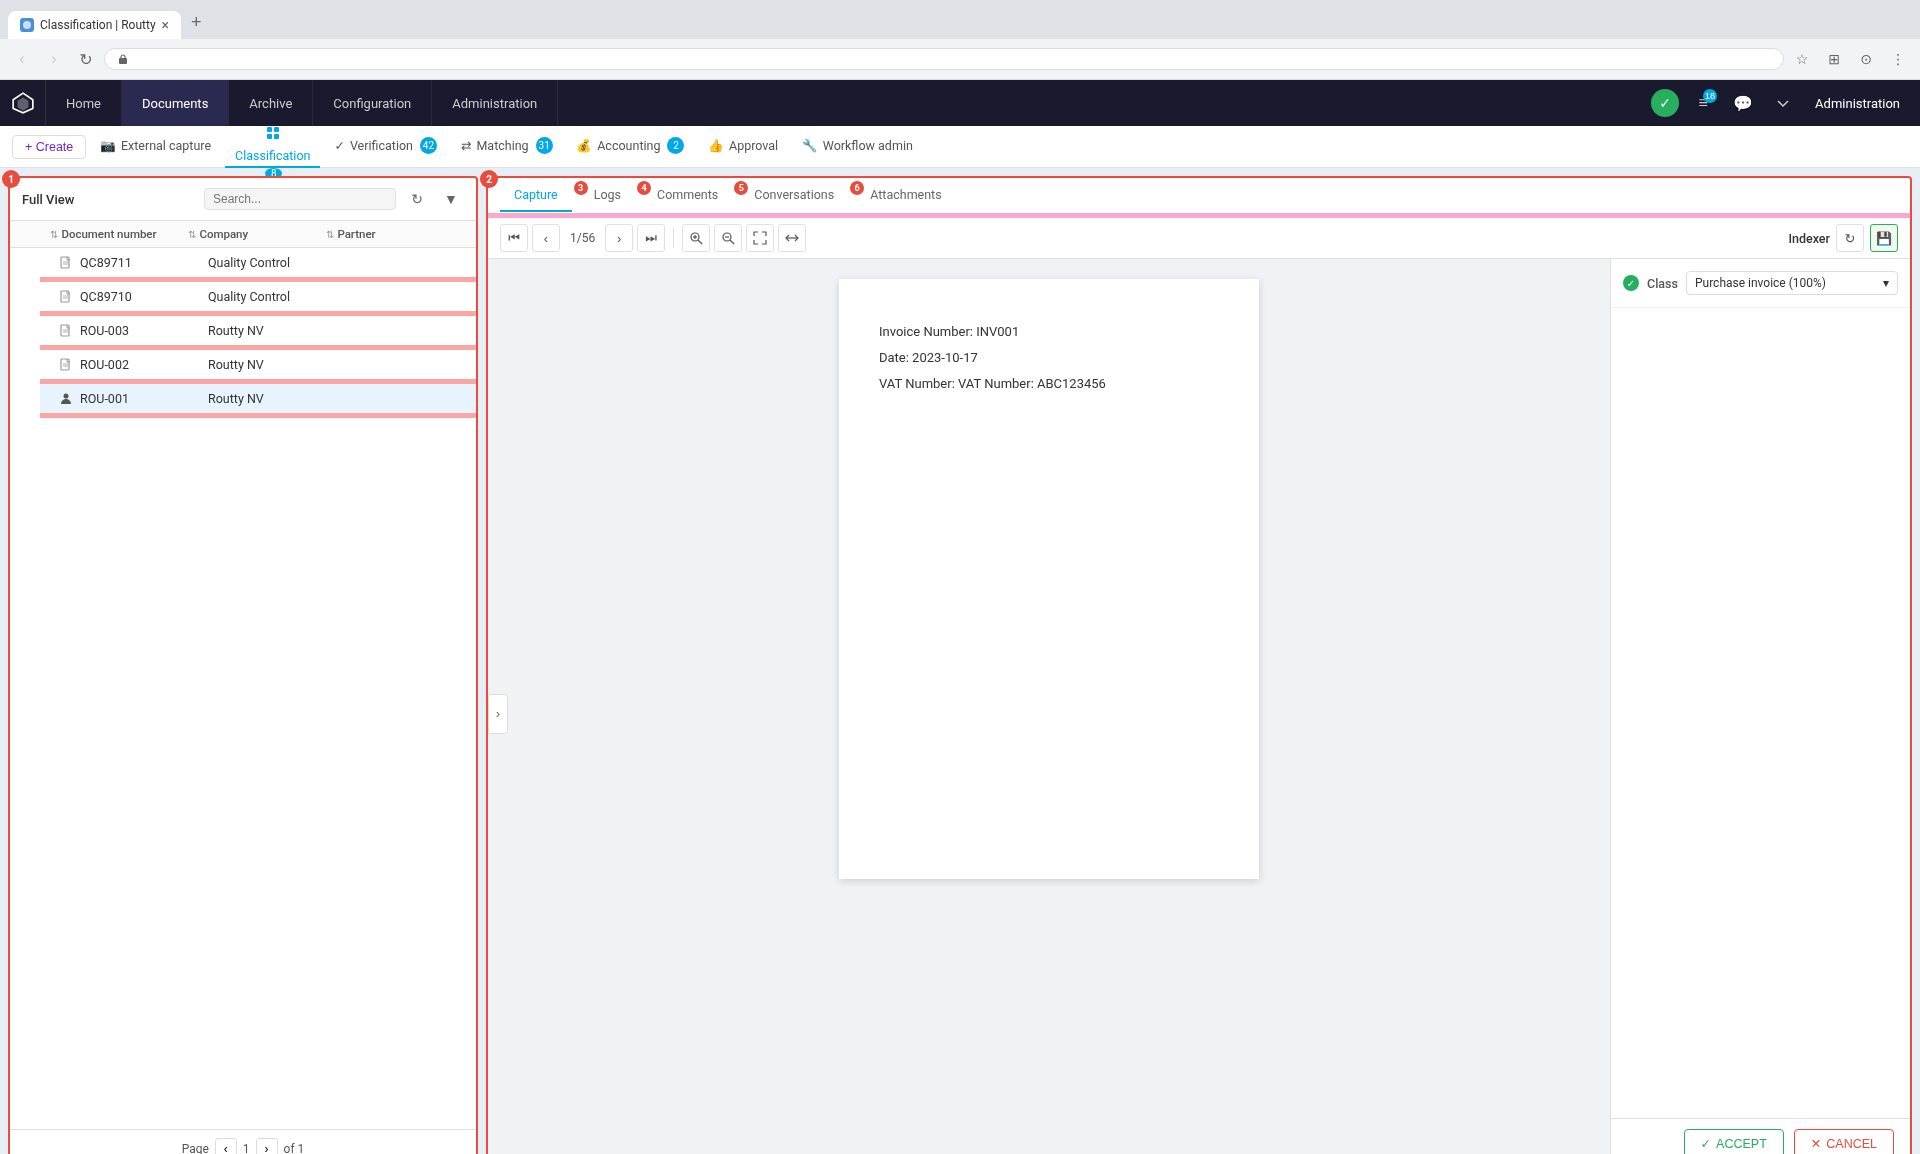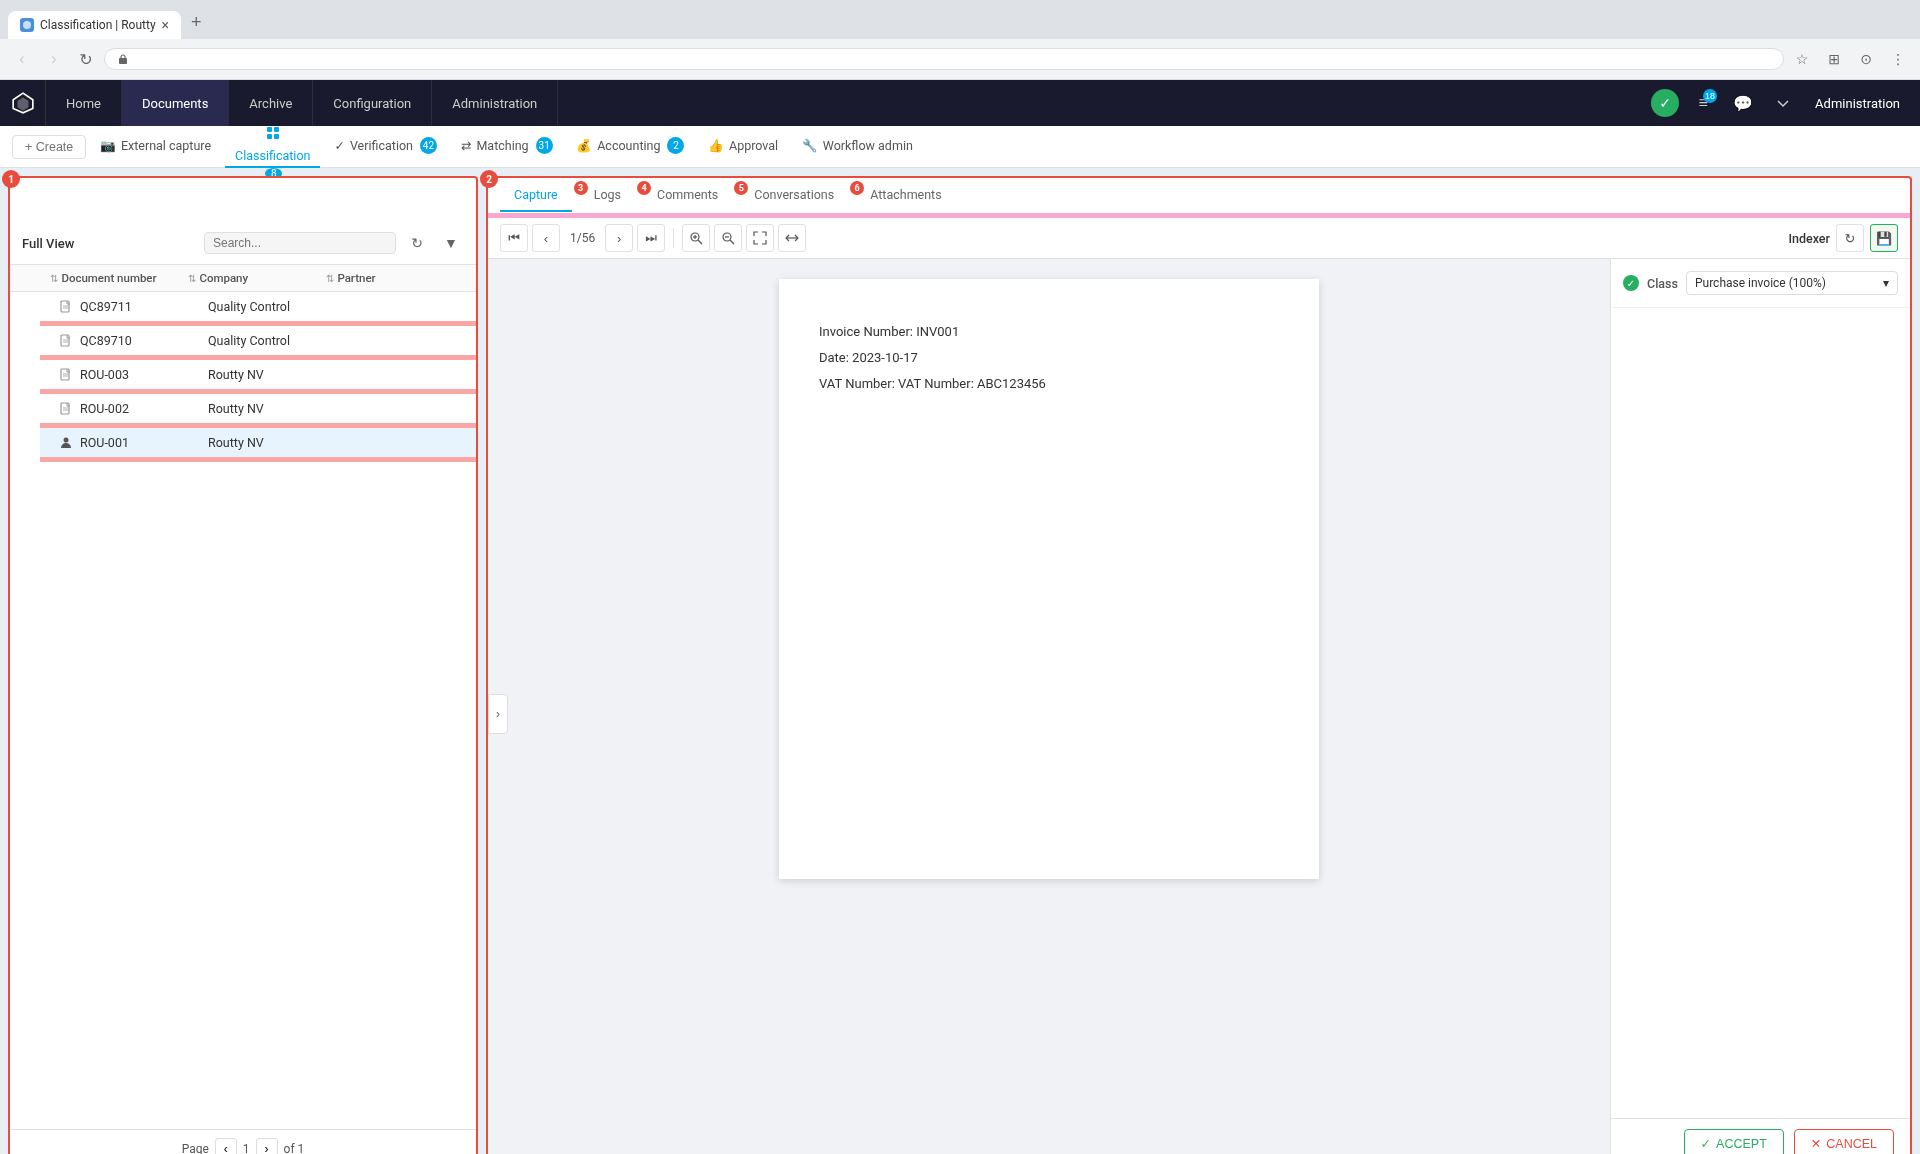--- a/index.html
+++ b/index.html
@@ -36,7 +36,7 @@
     .sub-nav { background: #fff; border-bottom: 1px solid #e0e0e0; display: flex; align-items: center; padding: 0 12px; height: 42px; gap: 4px; }
     .sub-nav-item { display: flex; align-items: center; gap: 5px; padding: 0 10px; height: 42px; font-size: 12.5px; color: #555; cursor: pointer; border-bottom: 2px solid transparent; }
     .sub-nav-item.active { color: #00a8e8; border-bottom: 2px solid #00a8e8; flex-direction: column; }
-    .btn-create { display: flex; align-items: center; gap: 4px; padding: 4px 12px; background: #fff; border: 1px solid #ddd; border-radius: 4px; cursor: pointer; font-size: 12.5px; color: #737373; }
+    .btn-create { display: flex; align-items: center; gap: 4px; padding: 4px 12px; background: #fff; border: 1px solid #ddd; border-radius: 4px; cursor: pointer; font-size: 12.5px; color: #6d28d9; }
 
     
     .main-content { display: flex; padding: 8px; gap: 8px; height: calc(1154px - 46px - 42px - 56px); }

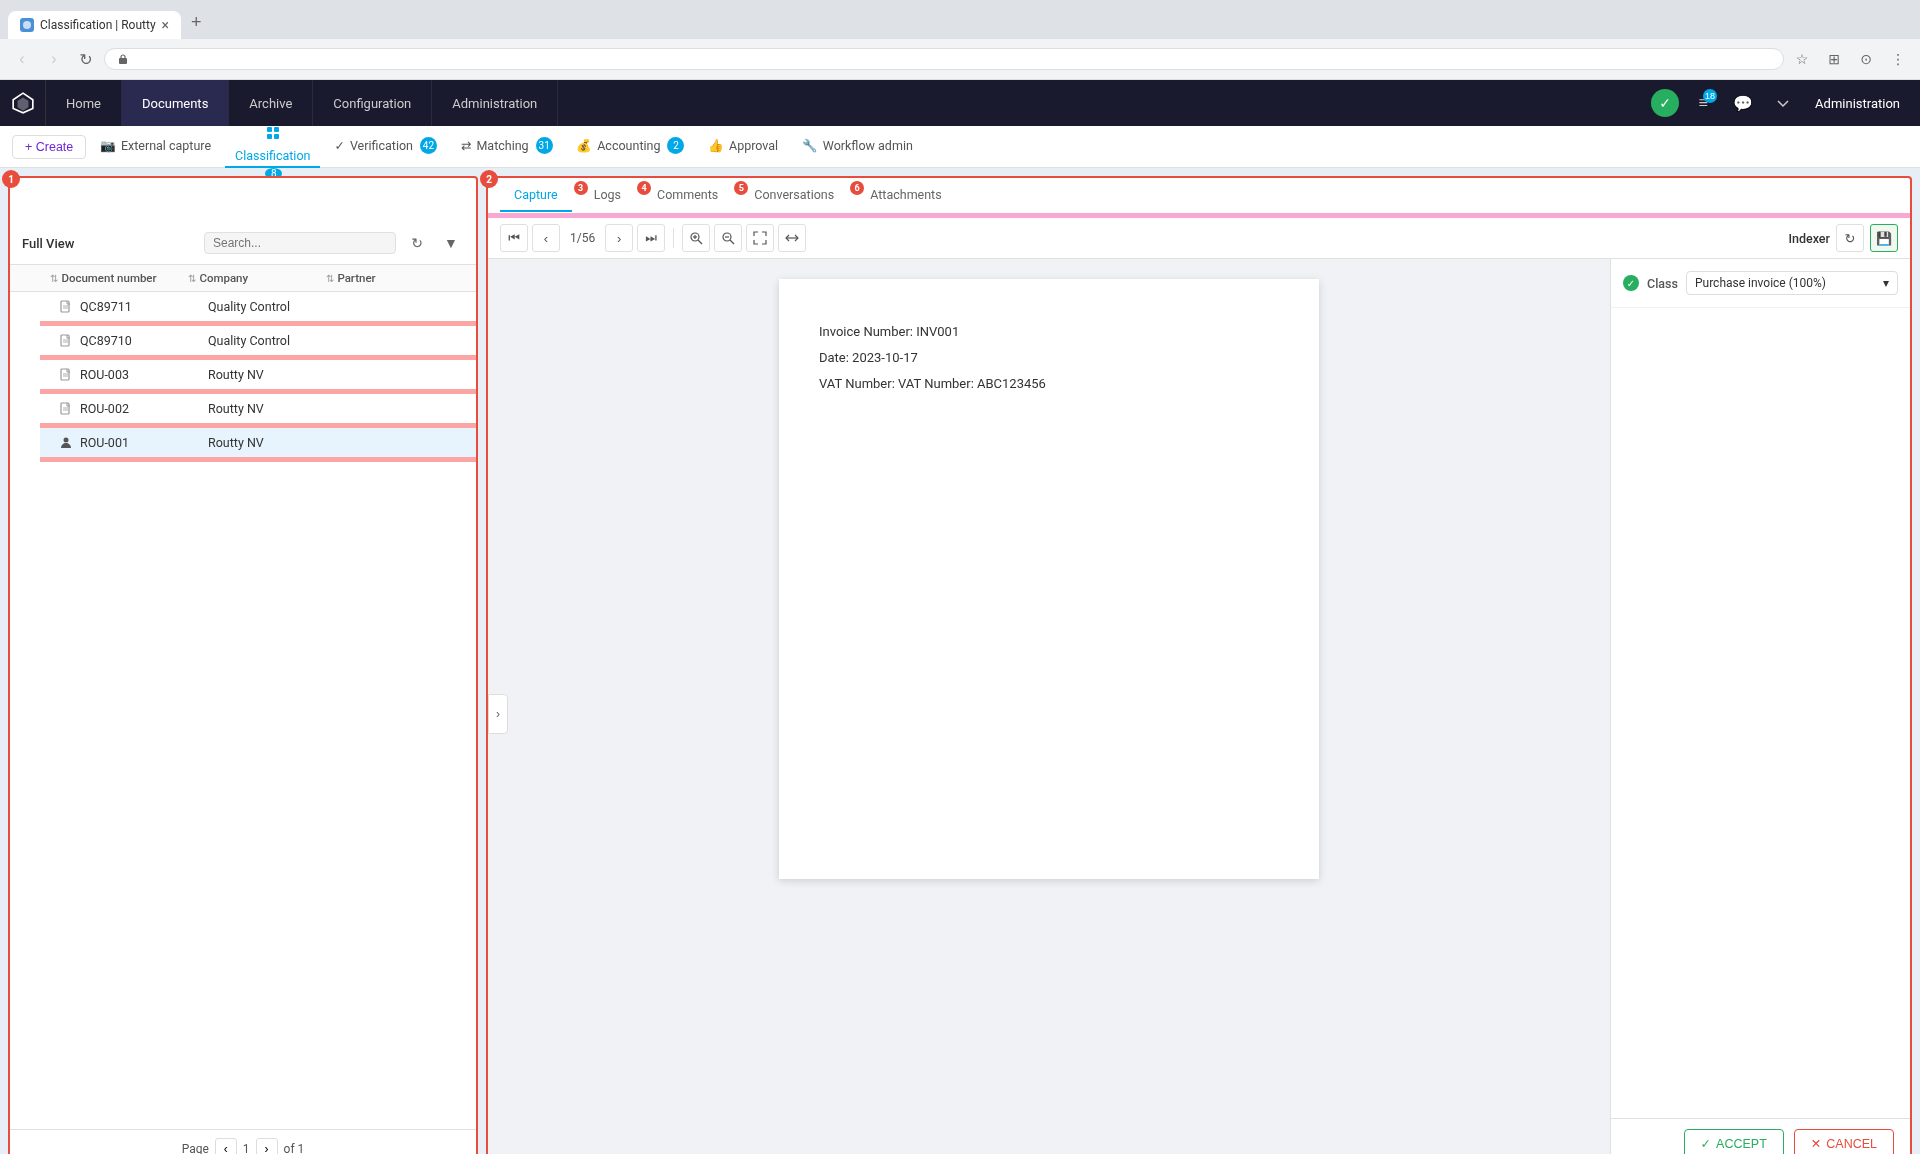--- a/index.html
+++ b/index.html
@@ -43,7 +43,7 @@
 
     
     .left-panel { width: 470px; flex-shrink: 0; background: #fff; border: 2px solid #e74c3c; border-radius: 4px; display: flex; flex-direction: column; }
-    .panel-header { display: flex; align-items: center; padding: 8px 12px; border-bottom: 1px solid #e0e0e0; gap: 8px; margin-top: 44px; }
+    .panel-header { display: flex; align-items: center; padding: 8px 12px; border-bottom: 1px solid #e0e0e0; gap: 8px; }
     .panel-title { font-size: 13px; font-weight: 500; color: #333; flex: 1; }
     .search-box { display: flex; align-items: center; background: #f5f5f5; border: 1px solid #e0e0e0; border-radius: 4px; padding: 3px 8px; gap: 4px; flex: 1; }
     .search-box input { background: none; border: none; outline: none; font-size: 12px; color: #666; width: 100%; }

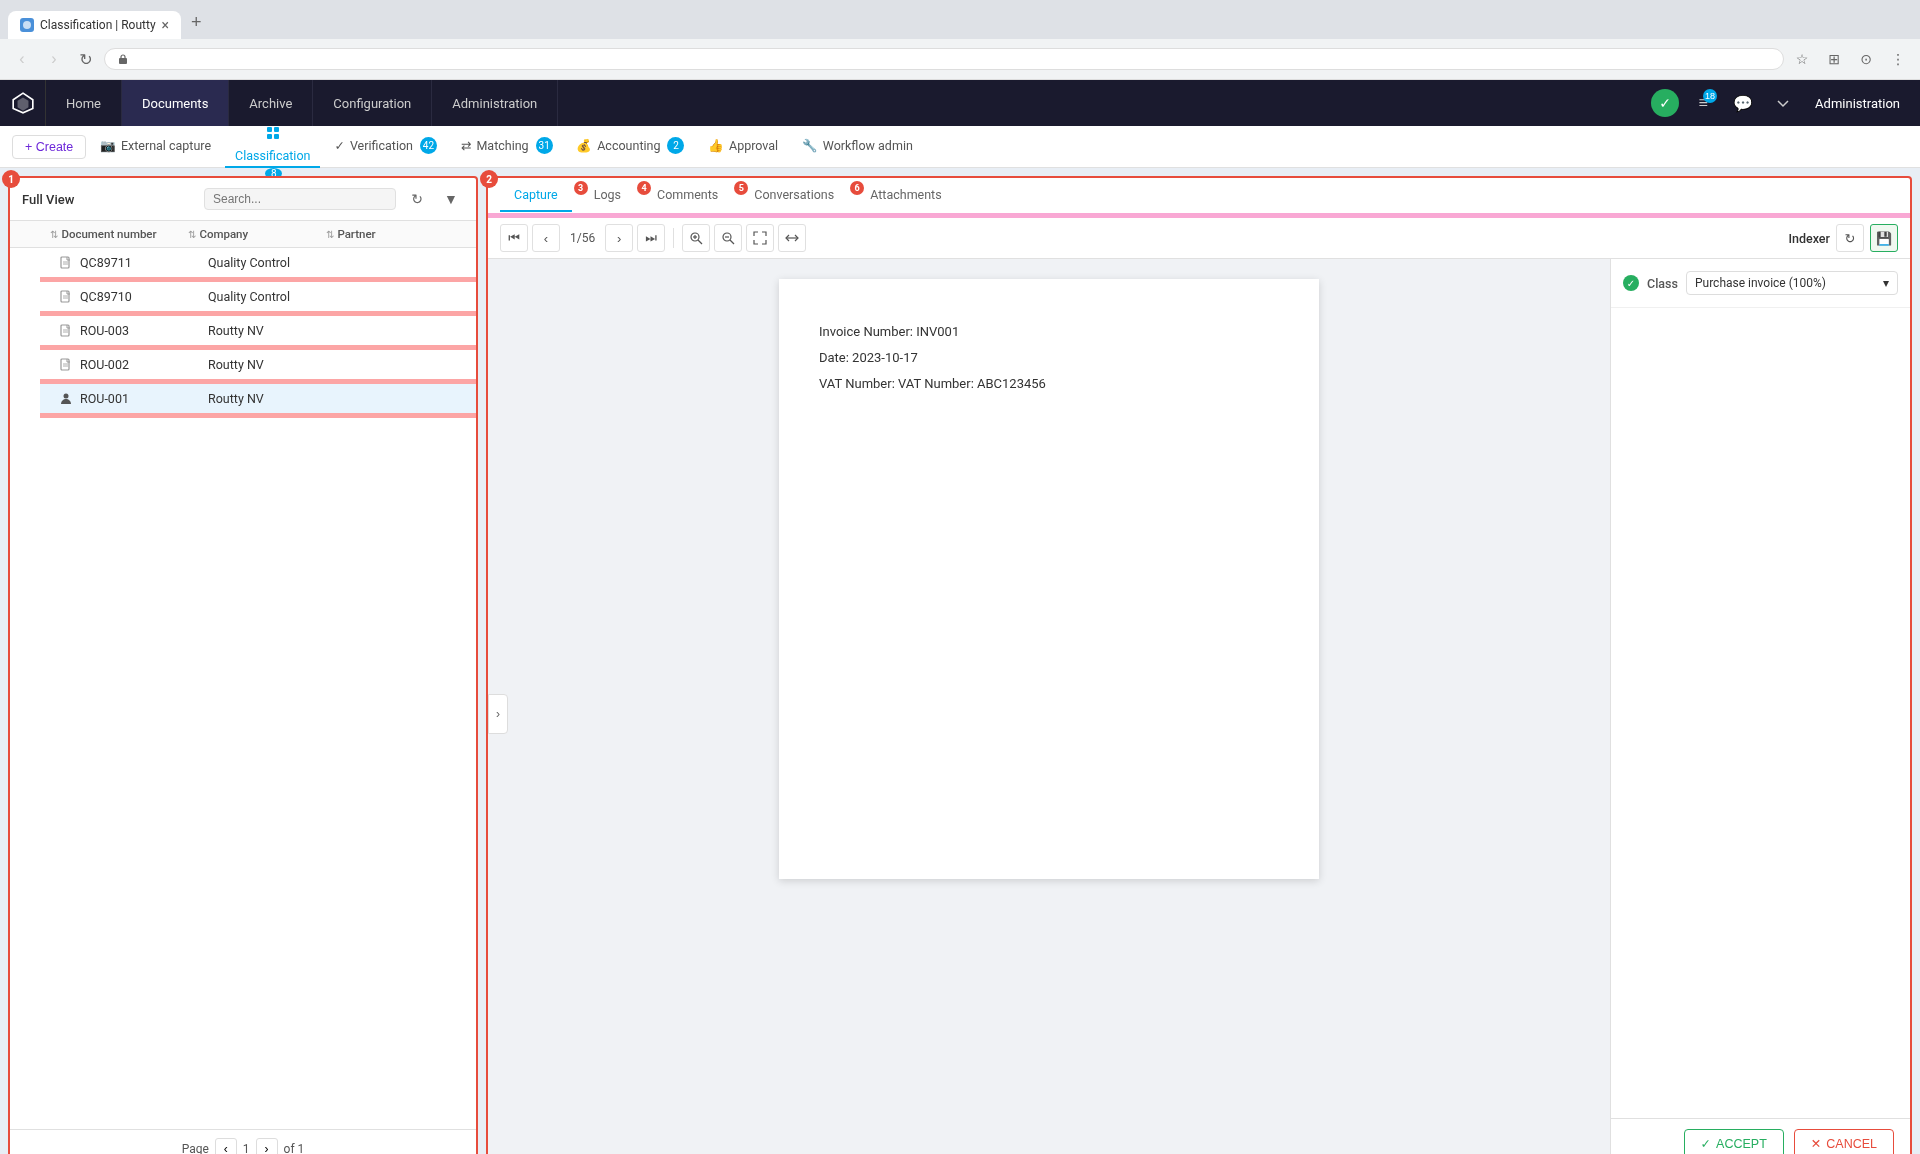--- a/index.html
+++ b/index.html
@@ -78,7 +78,7 @@
 
     .doc-area { display: flex; flex: 1; }
     .doc-viewer { flex: 1; position: relative; background: #f0f2f5; overflow: hidden; display: flex; align-items: flex-start; justify-content: center; padding: 20px; }
-    .doc-page { background: #fff; width: 540px; min-height: 600px; padding: 40px; box-shadow: 0 2px 8px rgba(0,0,0,0.15); }
+    .doc-page { background: #fff; width: 420px; min-height: 600px; padding: 40px; box-shadow: 0 2px 8px rgba(0,0,0,0.15); }
     .doc-content { font-size: 13px; color: #333; line-height: 2; }
     .collapse-btn { position: absolute; left: 0; top: 50%; transform: translateY(-50%); background: #fff; border: 1px solid #ddd; border-radius: 0 4px 4px 0; width: 20px; height: 40px; cursor: pointer; display: flex; align-items: center; justify-content: center; font-size: 12px; color: #666; }
 

